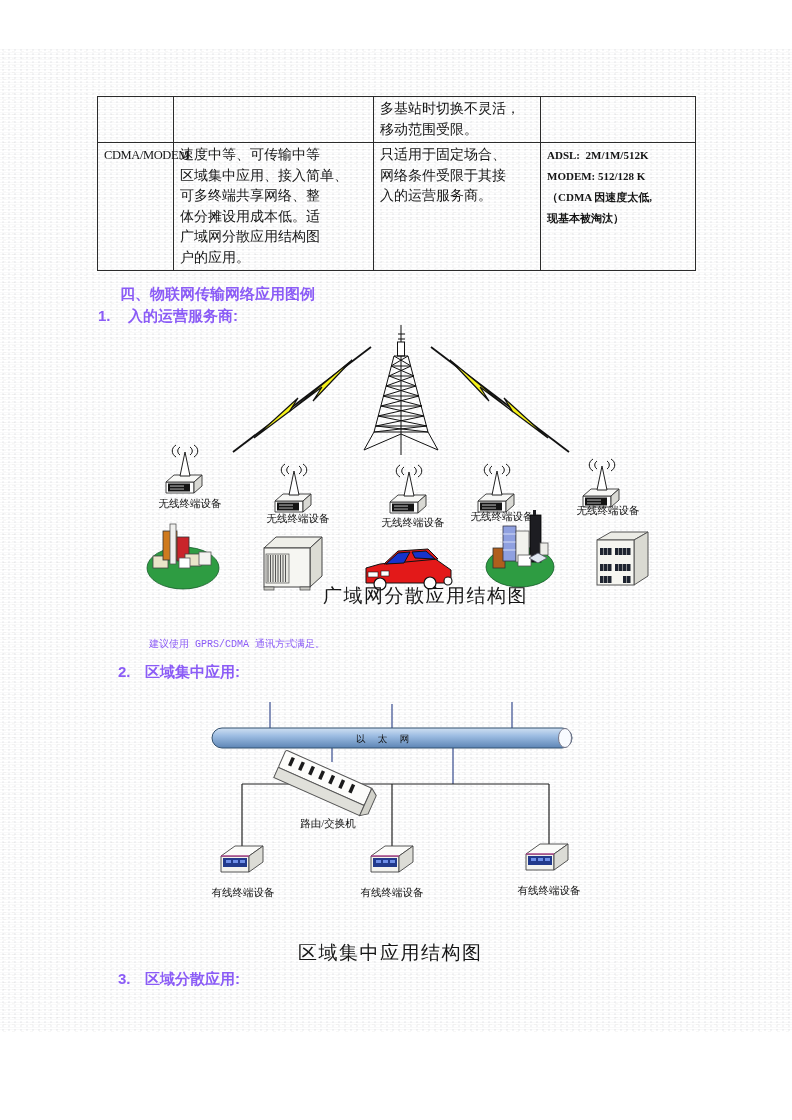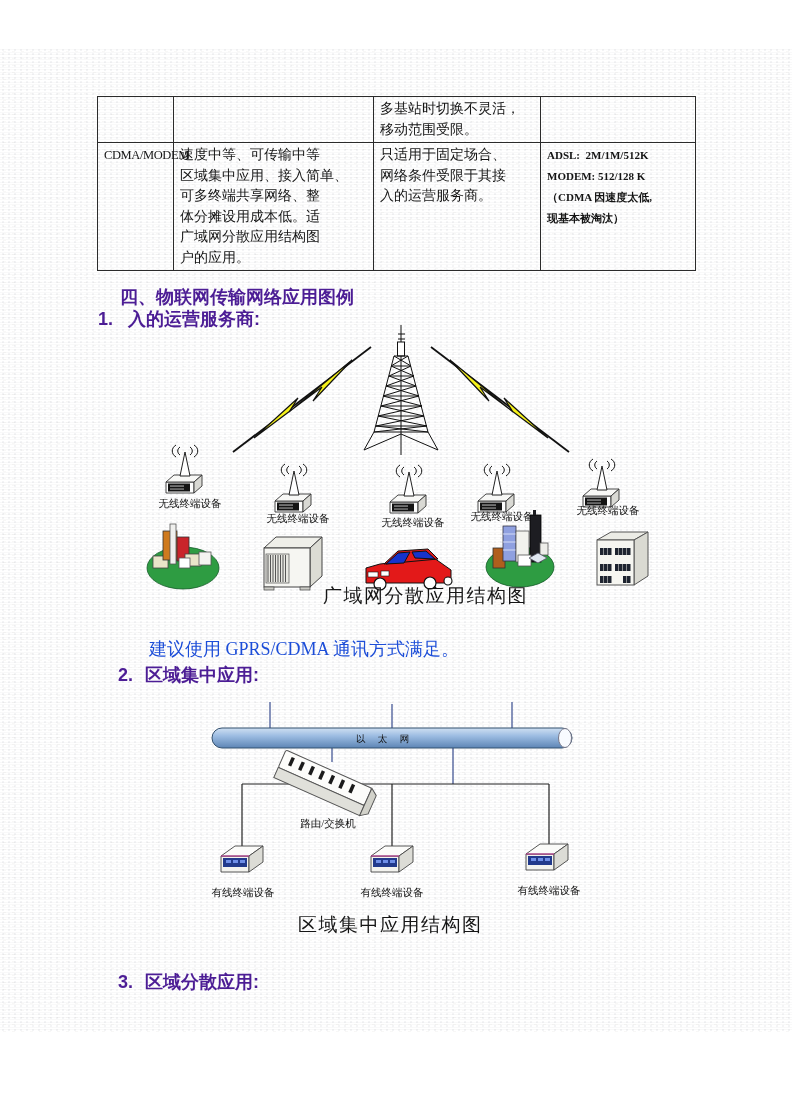--- a/index.html
+++ b/index.html
@@ -18,7 +18,7 @@
   .c1{font-size:12.5px;letter-spacing:-0.4px;}
   .c4line{white-space:pre;font-size:11px;line-height:21px;font-weight:bold;}
   .heading{position:absolute;font-family:"Liberation Sans","DejaVu Sans",sans-serif;
-           font-weight:bold;font-size:18px;color:#4c1d95;white-space:pre;}
+           font-weight:bold;font-size:15px;color:#8b5cf6;white-space:pre;}
   .h-num{display:inline-block;}
   .w1{width:30px;}
   .w2{width:27px;}

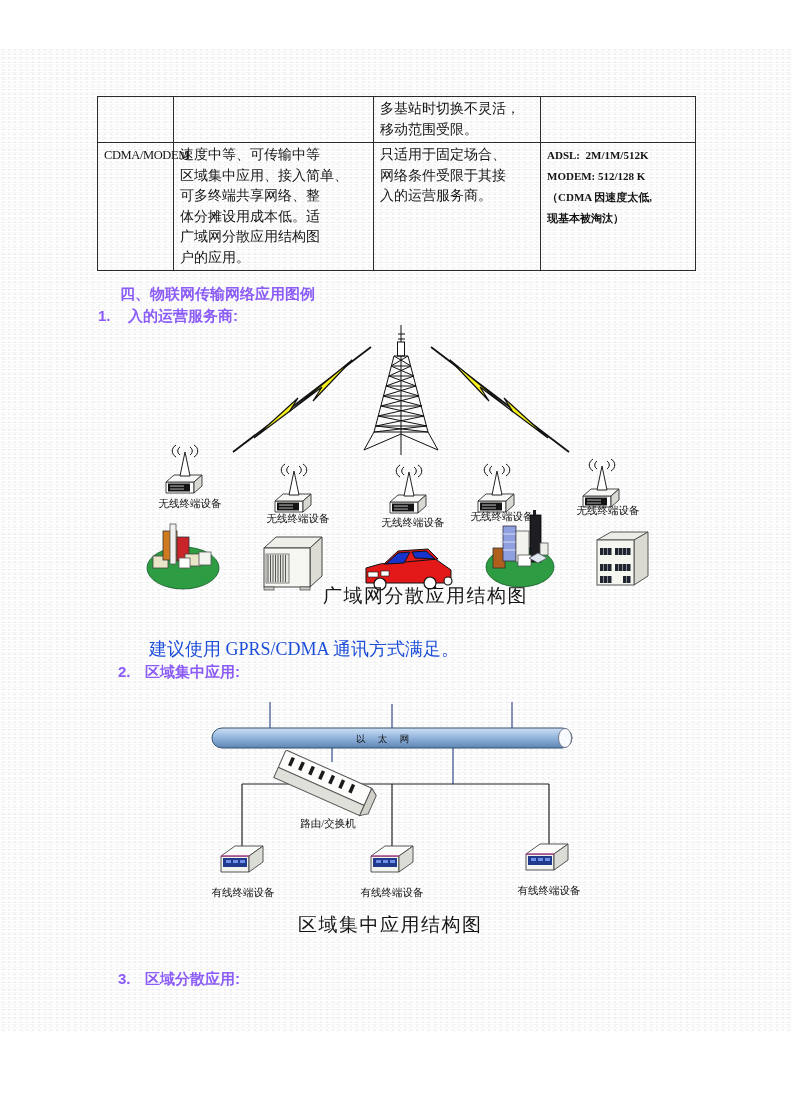--- a/index.html
+++ b/index.html
@@ -29,7 +29,7 @@
   .caption{position:absolute;font-size:19px;letter-spacing:1.5px;color:#151515;}
   #cap1{left:323px;top:583px;}
   #cap2{left:298px;top:912px;text-align:right;}
-  .advice{position:absolute;font-size:18px;color:#1d4ed8;white-space:pre;}
+  .advice{position:absolute;font-size:10px;color:#8b5cf6;white-space:pre;font-family:Liberation Mono, monospace;}
   #adv1{left:149px;top:637px;}
   #adv2{left:150px;top:948px;}
   #svg1{position:absolute;left:140px;top:322px;}

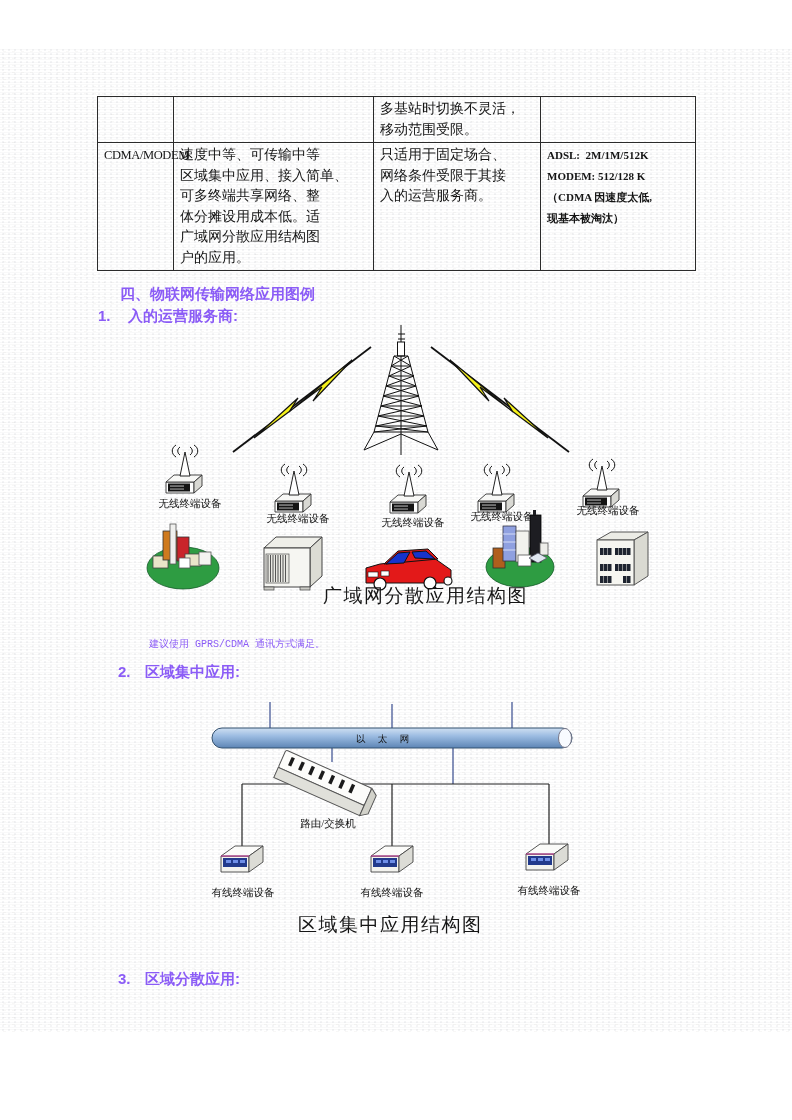--- a/index.html
+++ b/index.html
@@ -28,7 +28,7 @@
   #i3{left:118px;top:970px;}
   .caption{position:absolute;font-size:19px;letter-spacing:1.5px;color:#151515;}
   #cap1{left:323px;top:583px;}
-  #cap2{left:298px;top:912px;text-align:right;}
+  #cap2{left:298px;top:940px;text-align:right;}
   .advice{position:absolute;font-size:10px;color:#8b5cf6;white-space:pre;font-family:Liberation Mono, monospace;}
   #adv1{left:149px;top:637px;}
   #adv2{left:150px;top:948px;}

